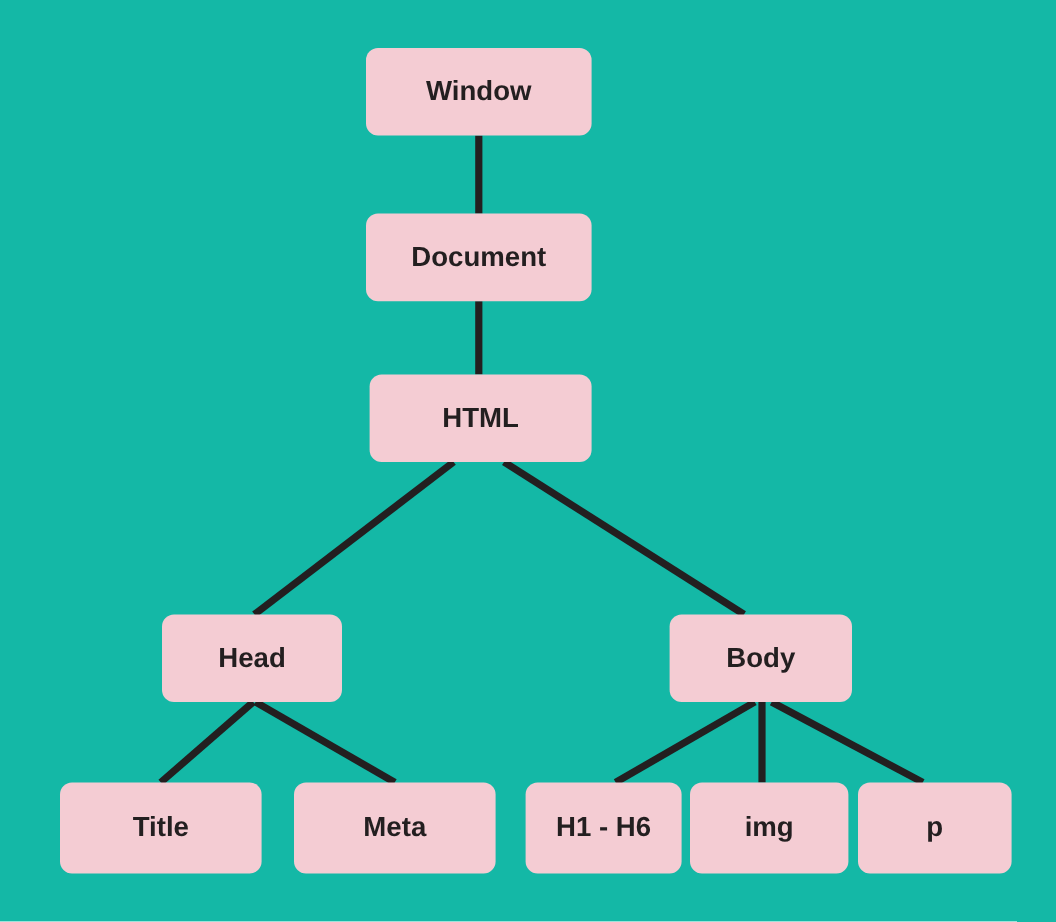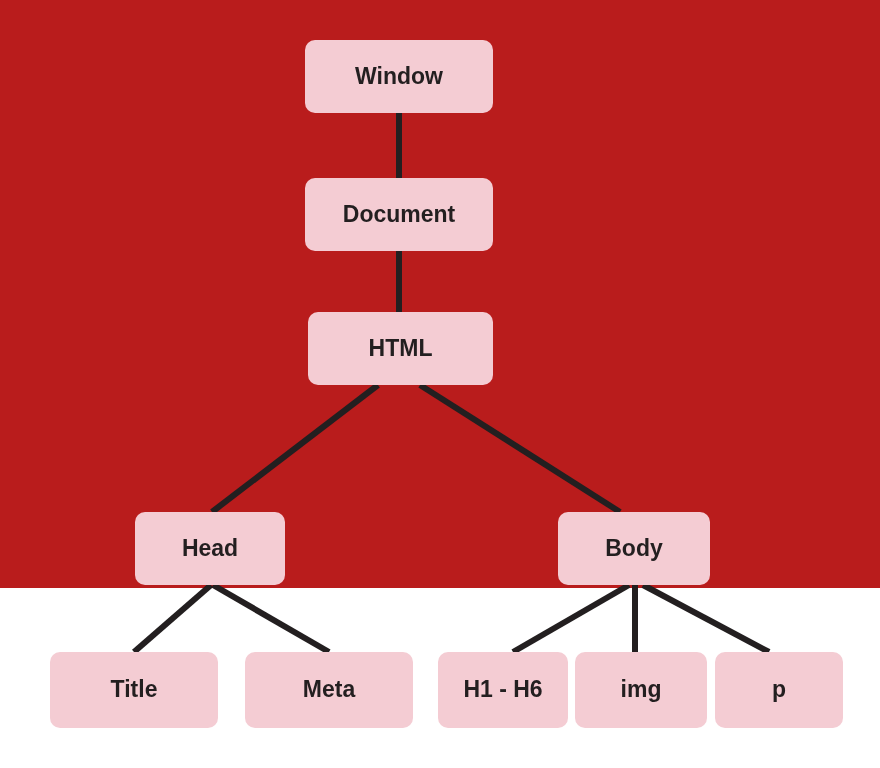--- a/index.html
+++ b/index.html
@@ -16,8 +16,8 @@
   #diagram-root {
     position: relative;
     width: 880px;
-    height: 588px;
-    background: #b91c1c;
+    height: 768px;
+    background: #14b8a6;
   }
   svg.diagram-svg {
     position: absolute;

